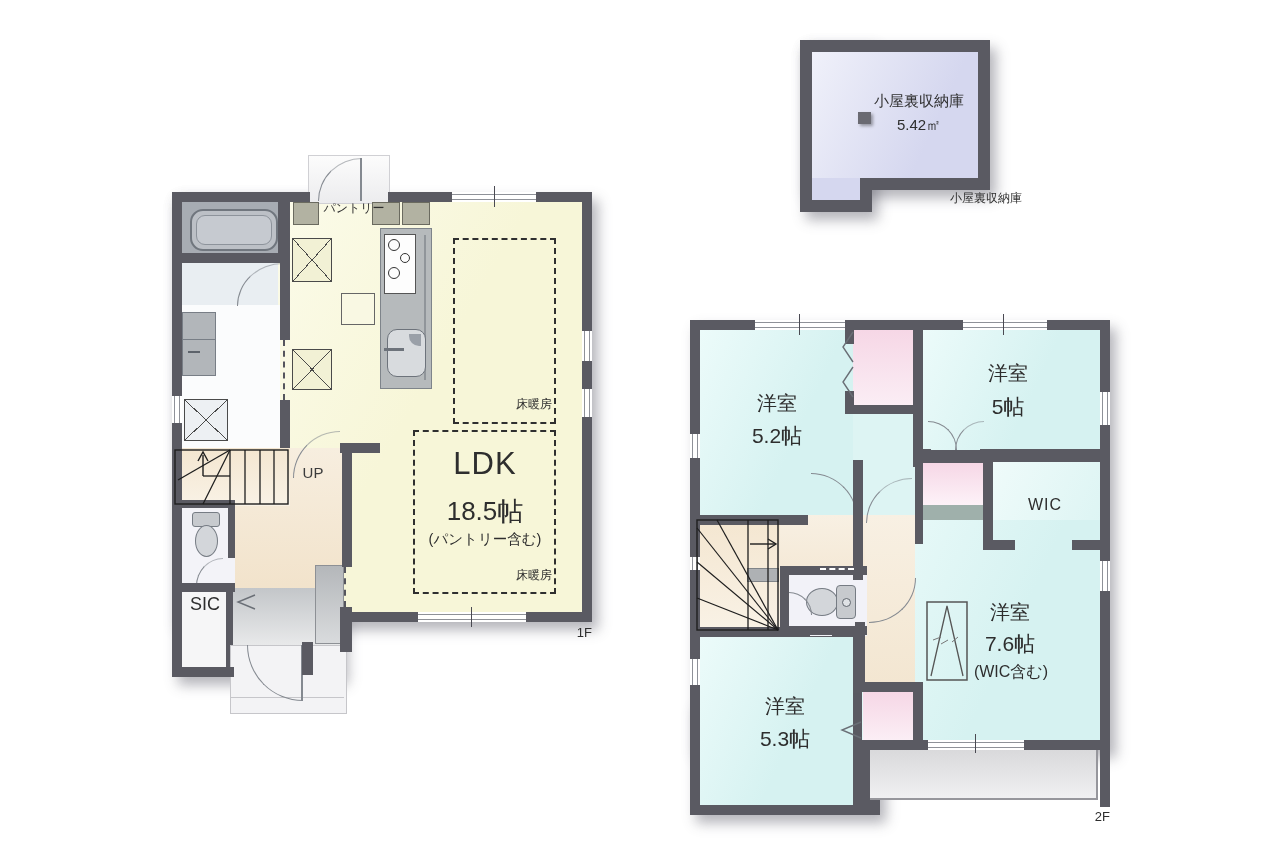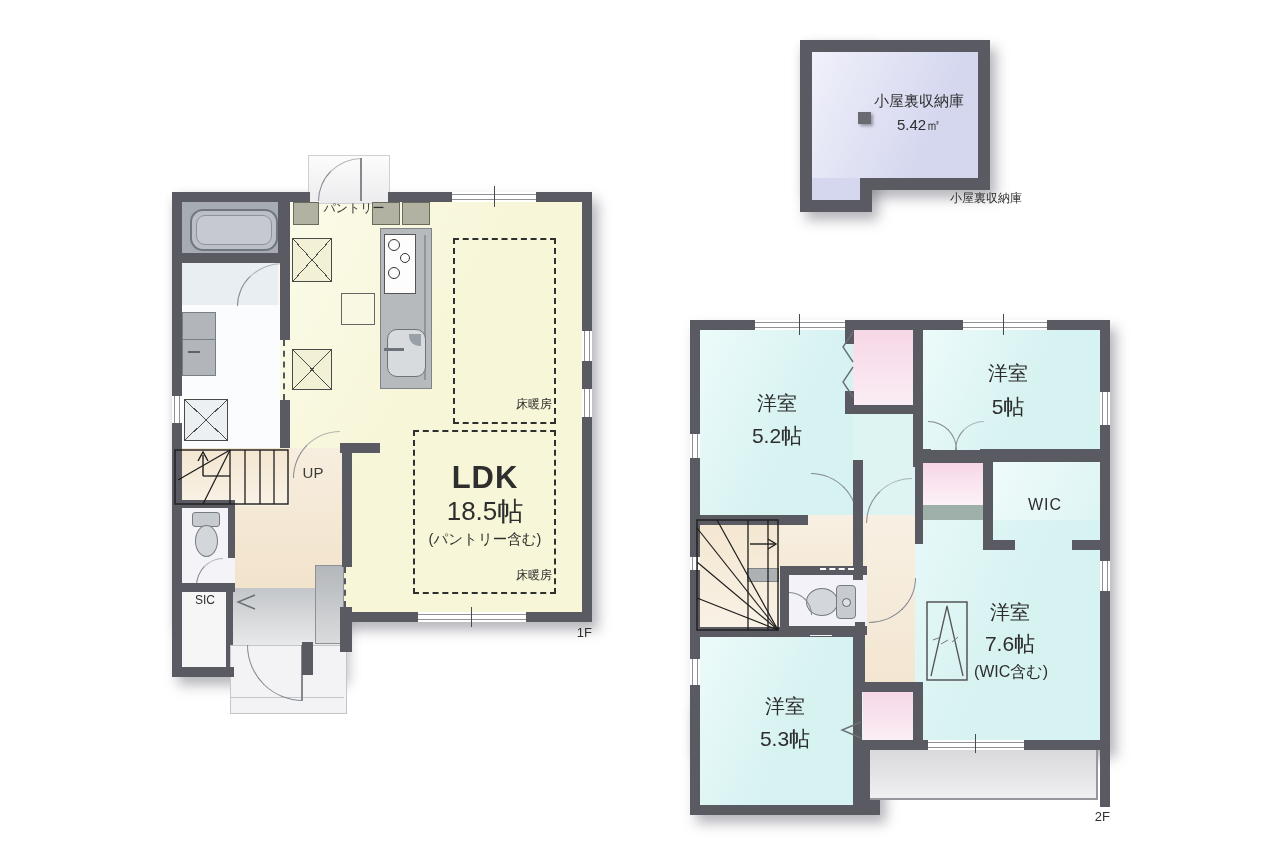--- a/index.html
+++ b/index.html
@@ -137,7 +137,7 @@
   </svg>
 
   <div class="lbl" style="left:316px;top:202px;width:76px;font-size:12px;">パントリー</div>
-  <div class="lbl" style="left:430px;top:460px;width:110px;font-size:31px;letter-spacing:1px;font-weight:bold;">LDK</div>
+  <div class="lbl" style="left:430px;top:446px;width:110px;font-size:31px;letter-spacing:1px;">LDK</div>
   <div class="lbl" style="left:420px;top:497px;width:130px;font-size:26px;">18.5帖</div>
   <div class="lbl" style="left:405px;top:531px;width:160px;font-size:14.5px;">(パントリー含む)</div>
   <div class="lbl" style="left:492px;top:398px;width:60px;font-size:12px;text-align:right;">床暖房</div>

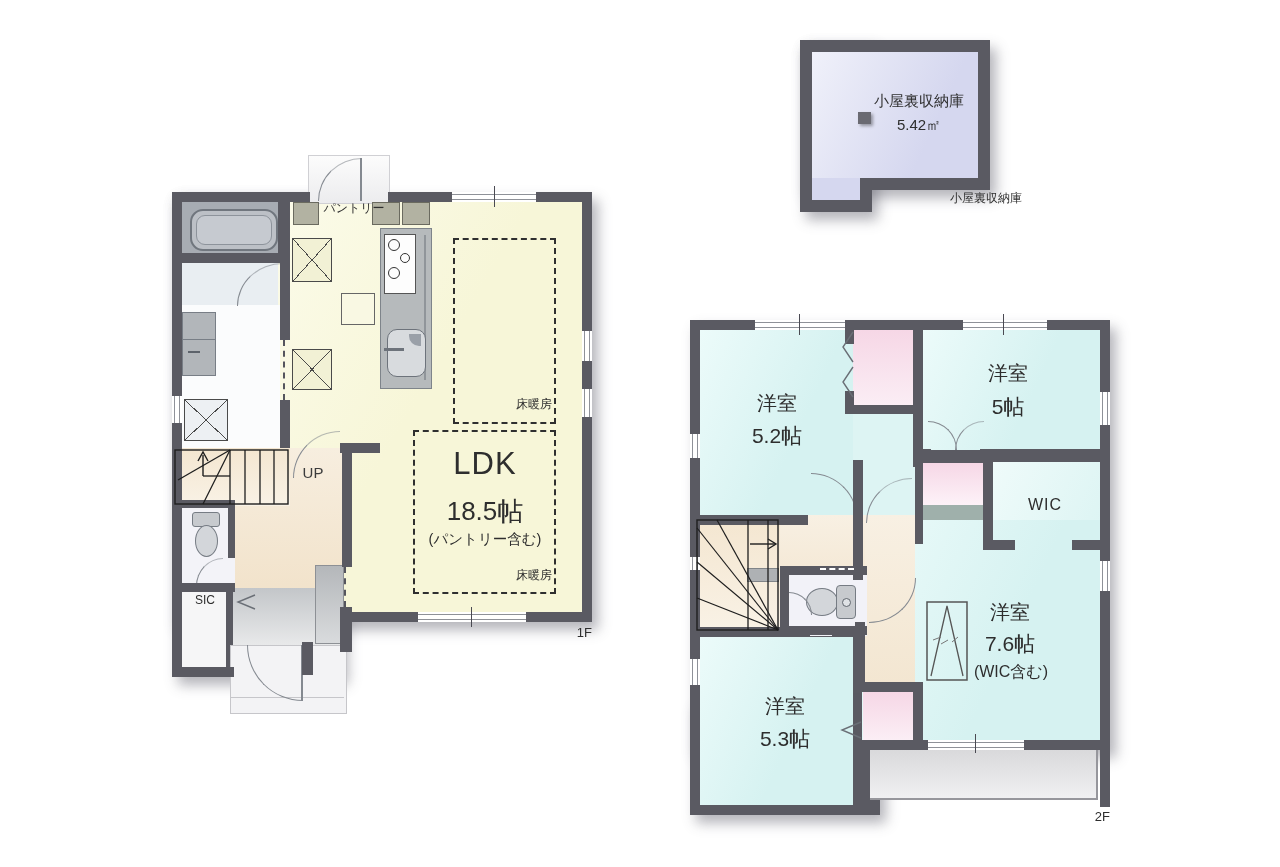--- a/index.html
+++ b/index.html
@@ -143,7 +143,7 @@
   <div class="lbl" style="left:492px;top:398px;width:60px;font-size:12px;text-align:right;">床暖房</div>
   <div class="lbl" style="left:492px;top:569px;width:60px;font-size:12px;text-align:right;">床暖房</div>
   <div class="lbl" style="left:296px;top:464px;width:34px;font-size:15px;color:#3c3c3c;">UP</div>
-  <div class="lbl" style="left:184px;top:594px;width:42px;font-size:12px;">SIC</div>
+  <div class="lbl" style="left:184px;top:594px;width:42px;font-size:18px;">SIC</div>
   <div class="lbl" style="left:558px;top:626px;width:34px;font-size:13px;text-align:right;">1F</div>
 
   <div class="floor" style="left:812px;top:52px;width:166px;height:126px;background:linear-gradient(115deg,#f0f1fa 0%,#d5d7ef 70%);"></div>

